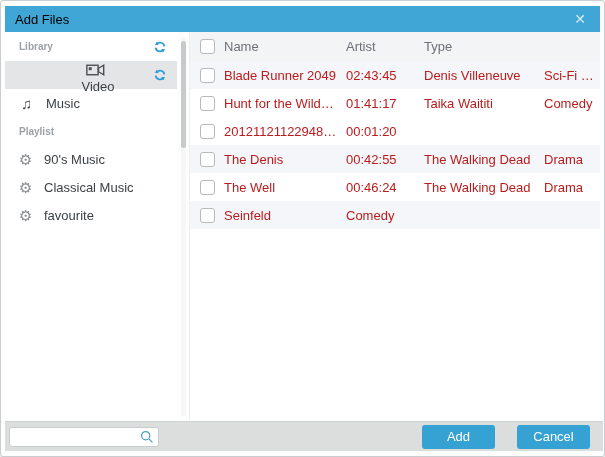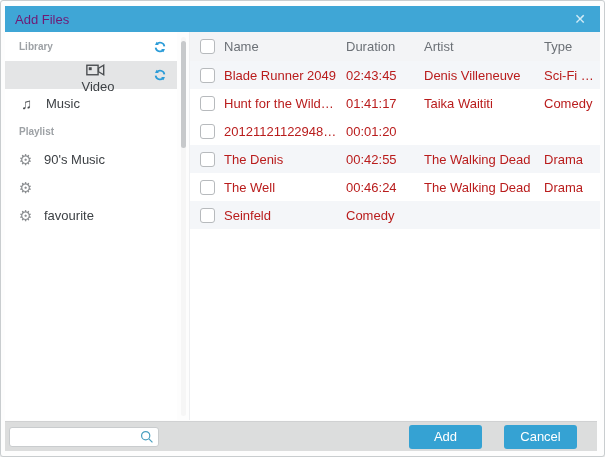--- a/index.html
+++ b/index.html
@@ -9,7 +9,7 @@
   
   .titlebar{position:absolute;top:5px;left:4px;right:4px;height:26px;background:#3fa6d6;
             display:flex;align-items:center;justify-content:space-between;padding:0 10px;box-sizing:border-box;}
-  .title{color:#701a75;font-size:13px;}
+  .title{color:#000000;font-size:13px;}
   .close{color:#d2ebf6;font-size:14px;cursor:pointer;line-height:1;padding:2px 4px;}
   
   .sidebar{position:absolute;left:4px;top:31px;width:172px;bottom:36px;background:#fff;}

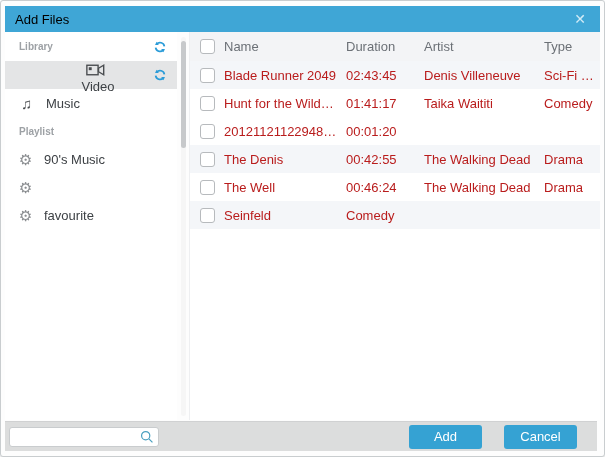--- a/index.html
+++ b/index.html
@@ -131,7 +131,6 @@
           <span class="checkbox"></span>
         </span>
       <span class="cell">Name</span>
-      <span class="cell">Duration</span>
       <span class="cell">Artist</span>
       <span class="cell">Type</span>
     </div>

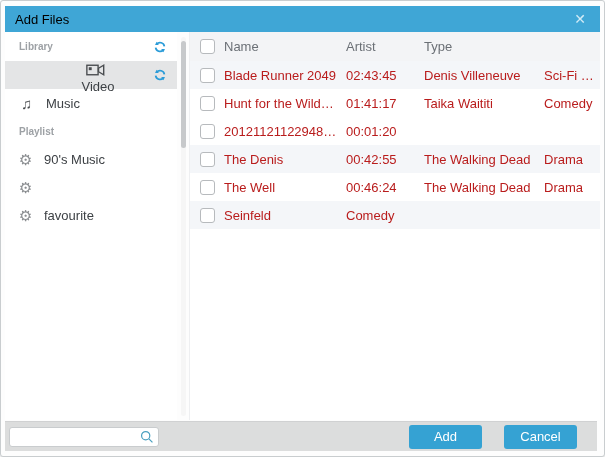--- a/index.html
+++ b/index.html
@@ -111,6 +111,7 @@
     <span class="icon-box">
             <span class="gear">⚙</span>
           </span>
+    <span>Classical Music</span>
   </div>
         <div class="side-item">
     <span class="icon-box">

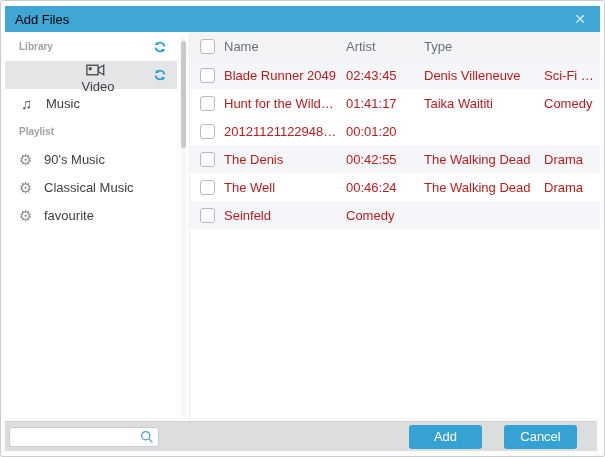--- a/index.html
+++ b/index.html
@@ -37,8 +37,8 @@
   .cb-cell{display:flex;justify-content:center;align-items:center;}
   .checkbox{width:13px;height:13px;border:1px solid #b7babd;border-radius:3px;background:#fff;cursor:pointer;}
   
-  .footer{position:absolute;left:4px;right:7px;bottom:5px;height:30px;background:#dcdddd;border-top:1px solid #d0d1d2;
-          display:flex;align-items:center;justify-content:space-between;padding:0 20px 0 4px;box-sizing:border-box;}
+  .footer{position:absolute;left:4px;right:1px;bottom:5px;height:30px;background:#dcdddd;border-top:1px solid #d0d1d2;
+          display:flex;align-items:center;justify-content:space-between;padding:0 13px 0 4px;box-sizing:border-box;}
   .search-wrap{position:relative;width:150px;height:20px;}
   .search-input{width:100%;height:100%;box-sizing:border-box;border:1px solid #c9ccce;border-radius:3px;
                 background:#fff;padding:0 22px 0 6px;font-size:12px;color:#444;outline:none;}

